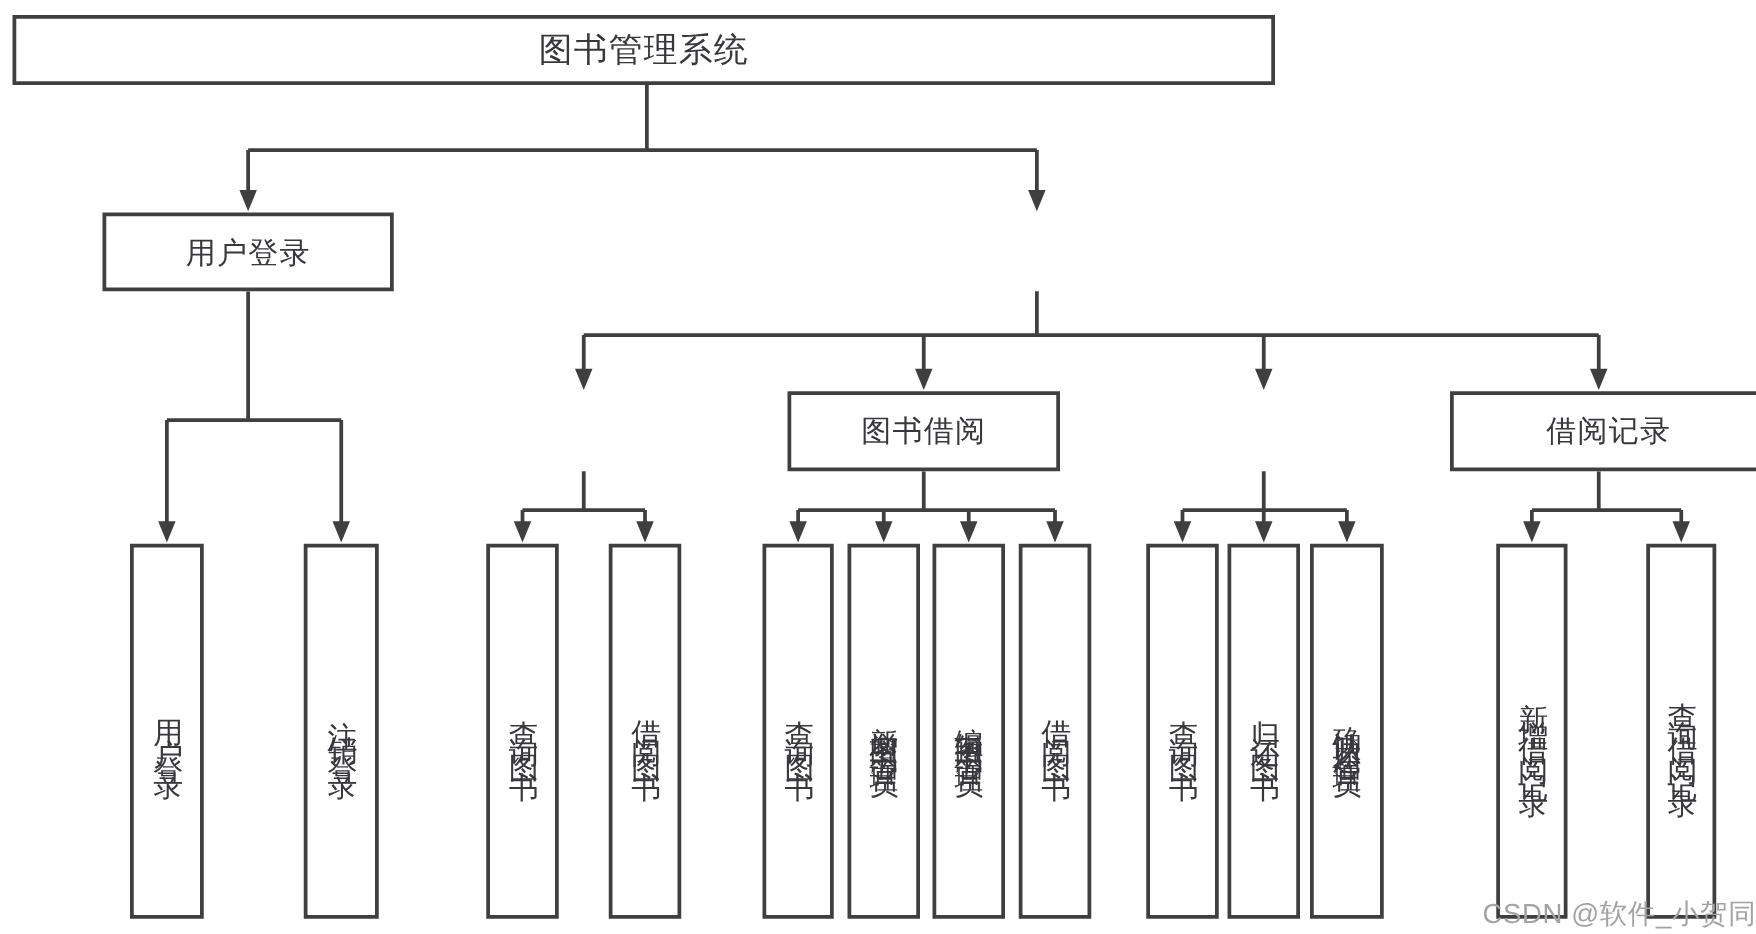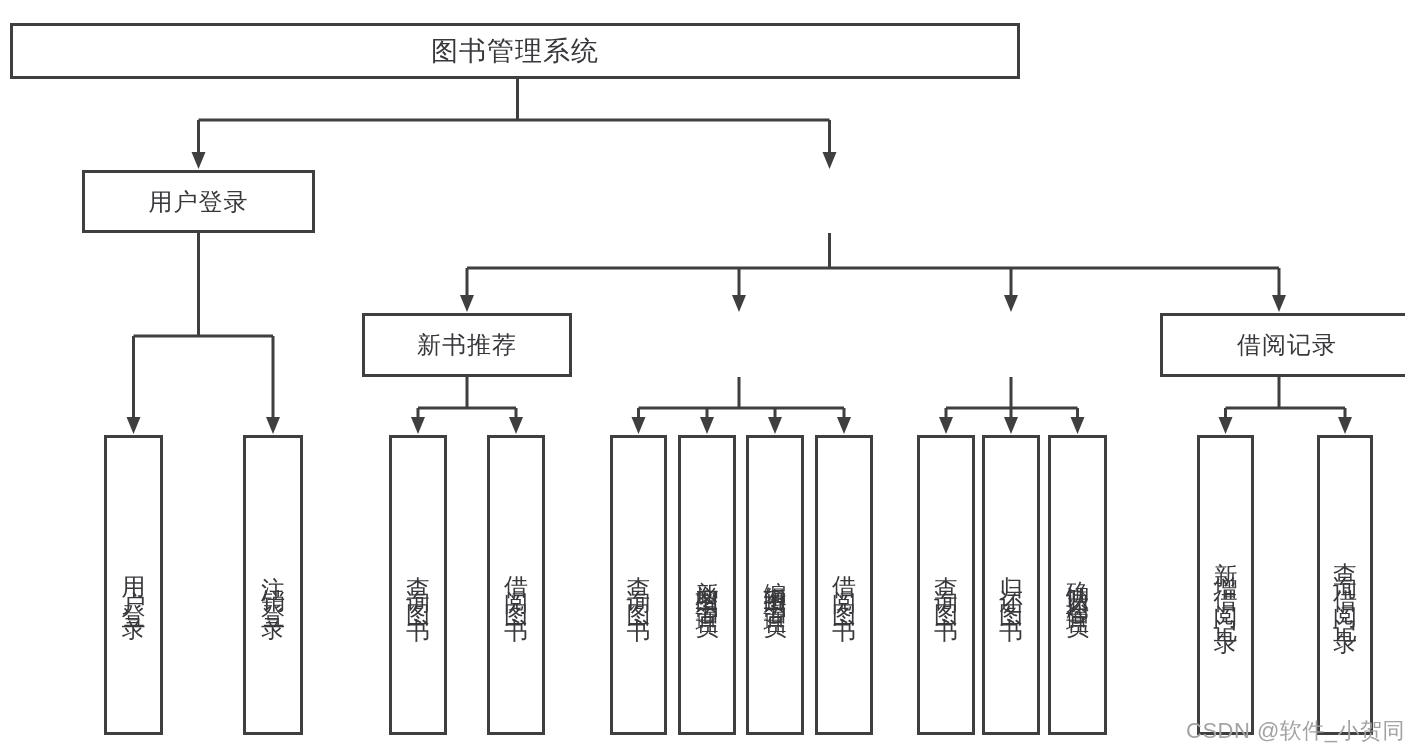--- a/index.html
+++ b/index.html
@@ -25,7 +25,7 @@
     text-align: center;
     letter-spacing: 1px;
   }
-  .root-box  { left: 10px;  top: 12px;  width: 1010px; height: 56px; font-size: 27px; margin-top: 11px; }
+  .root-box  { left: 10px;  top: 12px;  width: 1010px; height: 56px; font-size: 27px; }
   .h-box     { height: 63px; font-size: 24px; }
   .l2-user   { left: 82px;  top: 170px; width: 233px; }
   .l2-book   { left: 712px; top: 170px; width: 235px; }

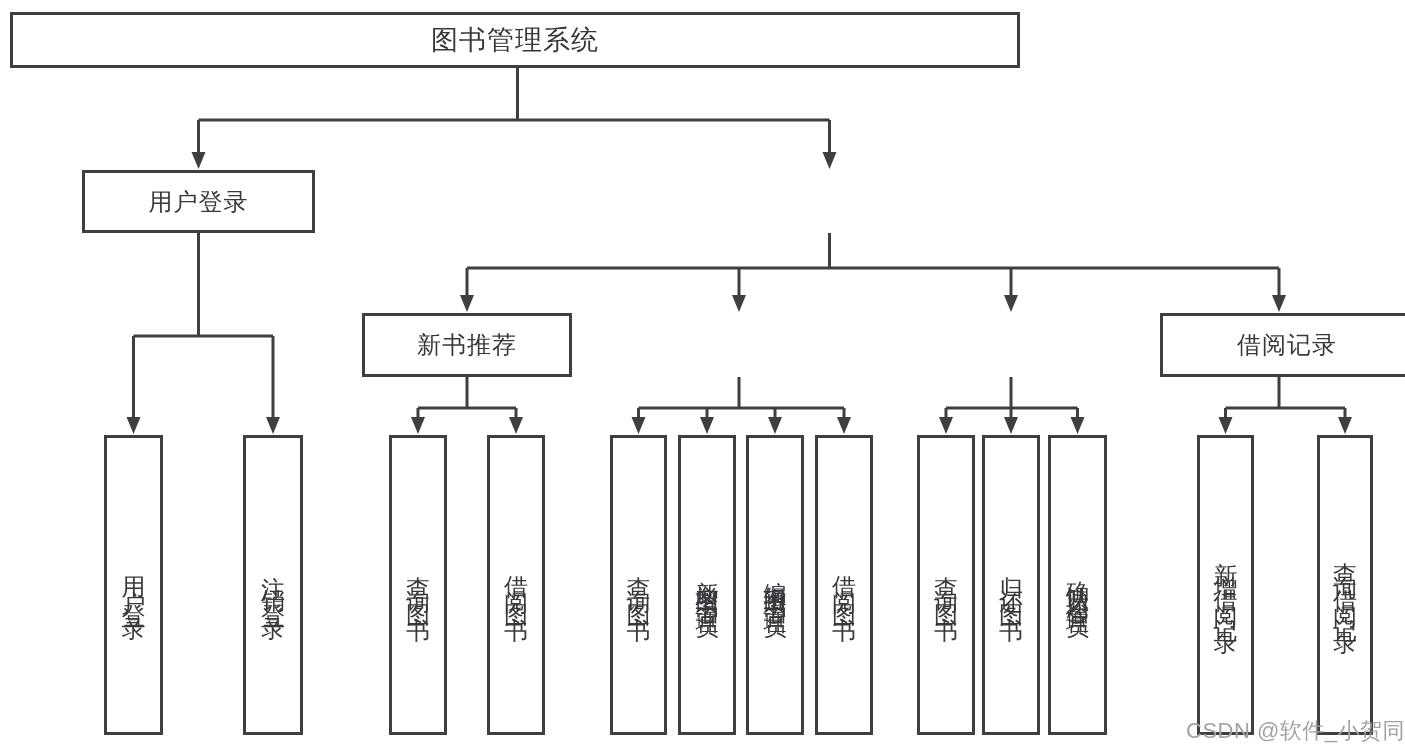--- a/index.html
+++ b/index.html
@@ -121,9 +121,6 @@
     <span>用户登录</span>
   </div>
 
-  <div class="box l3 l3-nbr">
-    <span>新书推荐</span>
-  </div>
   <div class="box l3 l3-br">
     <span>借阅记录</span>
   </div>

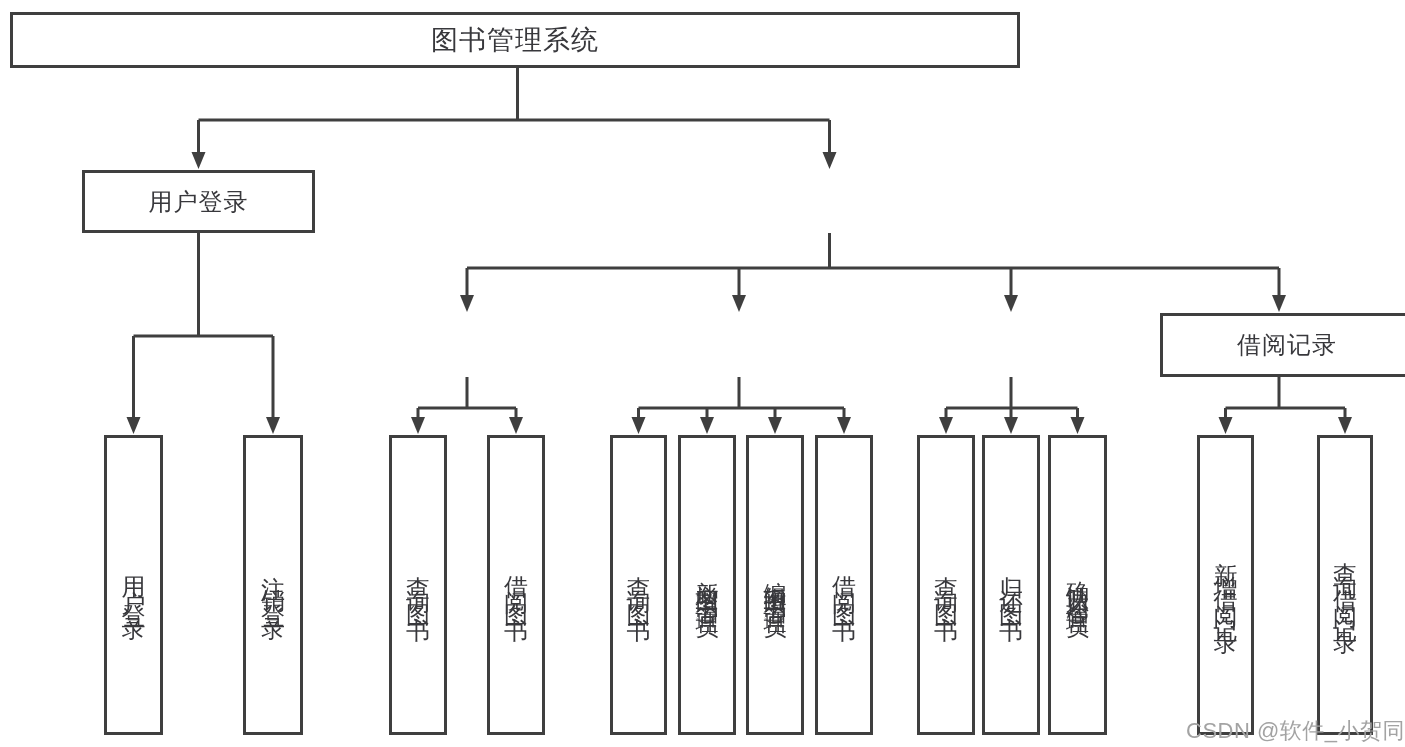--- a/index.html
+++ b/index.html
@@ -121,6 +121,9 @@
     <span>用户登录</span>
   </div>
 
+  <div class="box l3 l3-bb">
+    <span>图书借阅</span>
+  </div>
   <div class="box l3 l3-br">
     <span>借阅记录</span>
   </div>

